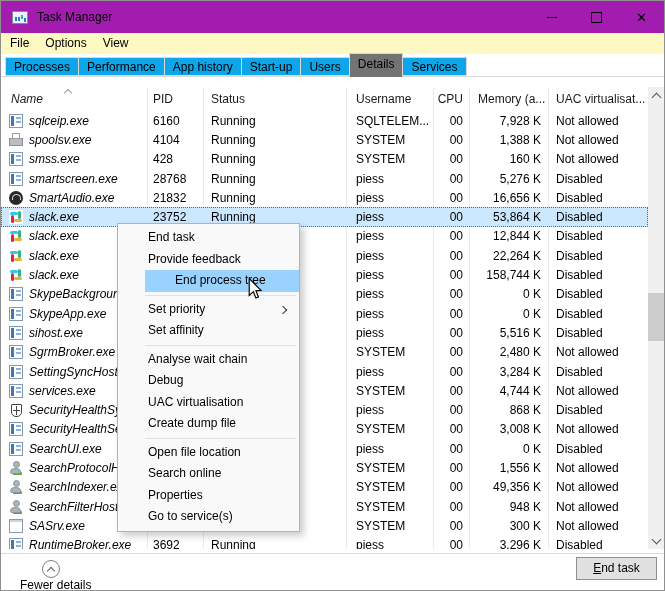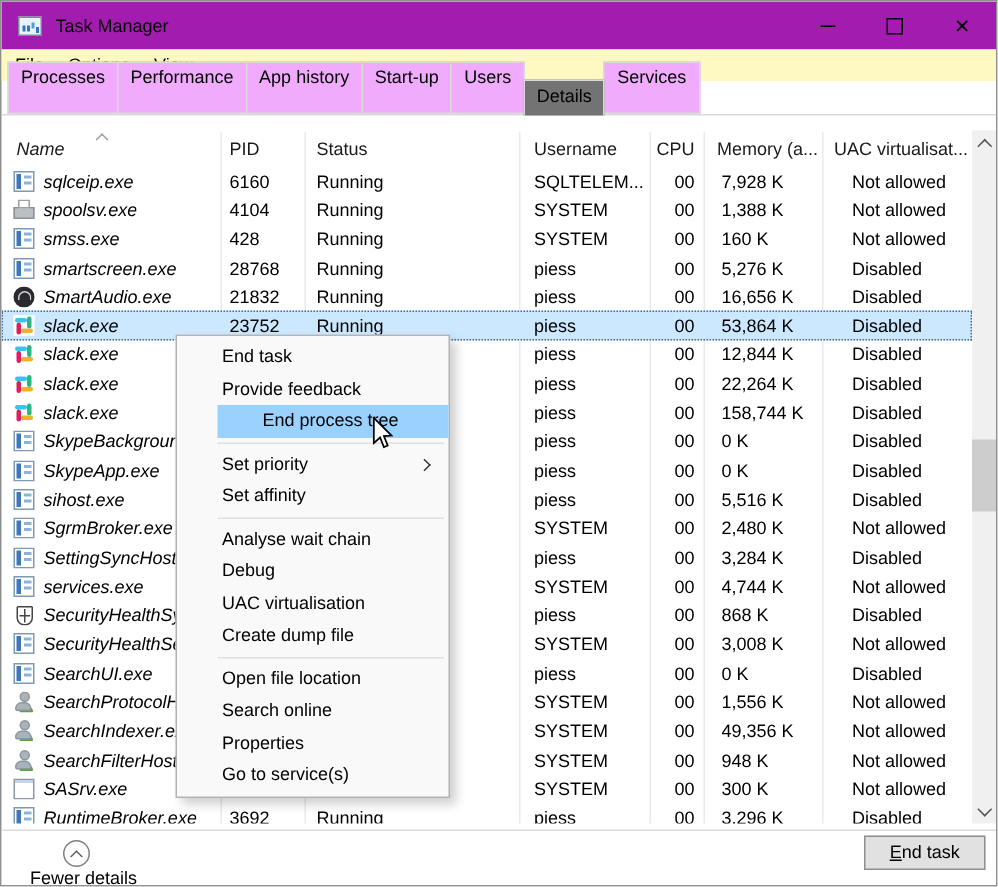--- a/index.html
+++ b/index.html
@@ -26,7 +26,7 @@
   
   .tabline{position:absolute;top:75px;left:0;right:0;height:1px;background:#d9d9d9;z-index:1;}
   .tabs{position:absolute;top:52px;left:4px;height:23px;display:flex;align-items:flex-end;z-index:2;}
-  .tab{height:35px;line-height:18px;padding:0 8px;background:#f0abfc;border:1px solid #d9d9d9;
+  .tab{height:19px;line-height:18px;padding:0 8px;background:#0ea5e9;border:1px solid #d9d9d9;
        box-sizing:border-box;margin-right:-1px;white-space:nowrap;}
   .tab.selected{height:24px;line-height:20px;margin-bottom:-1px;background:#737373;border-bottom:none;position:relative;z-index:3;}
 

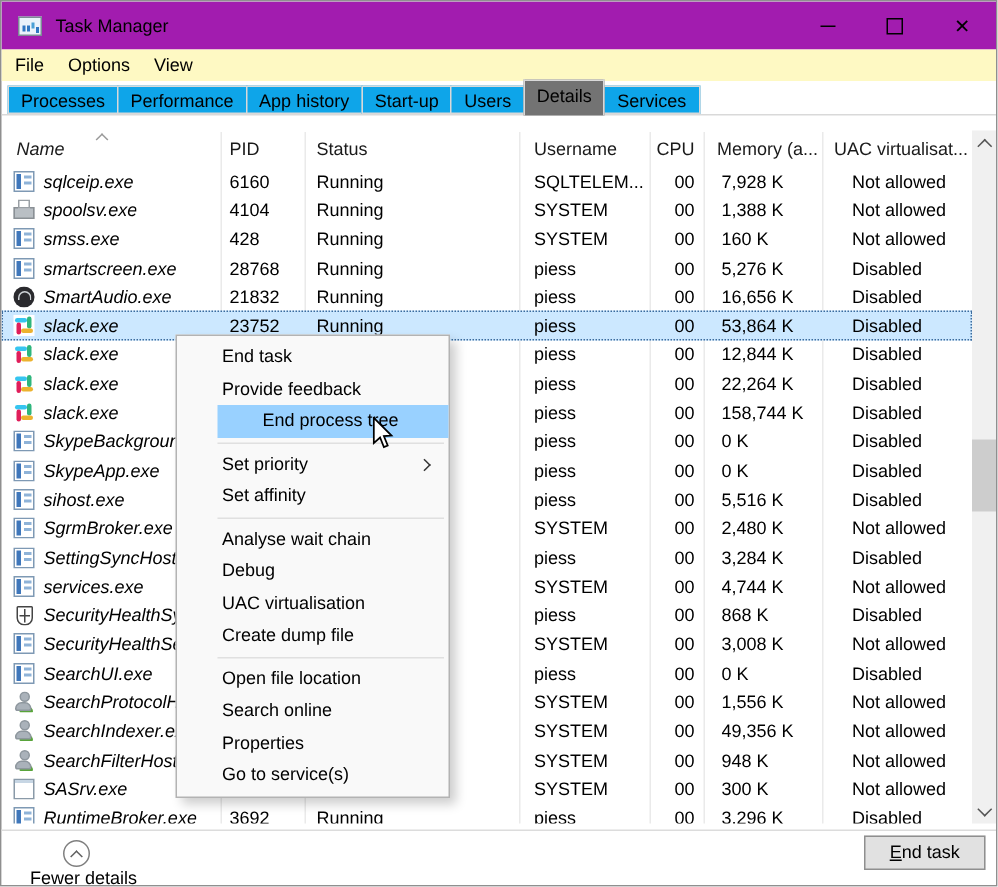--- a/index.html
+++ b/index.html
@@ -45,7 +45,7 @@
   .c-status,.th-status{width:143px;padding-left:8px;}
   .c-user,.th-user{width:87px;padding-left:10px;}
   .c-cpu,.th-cpu{width:36px;text-align:right;padding-right:6px;}
-  .c-mem{width:79px;text-align:left;padding-right:7px;margin-left:12px;}
+  .c-mem{width:79px;text-align:right;padding-right:7px;}
   .th-mem{width:79px;padding-left:9px;}
   .c-uac,.th-uac{flex:1;padding-left:8px;}
   .th-name{padding-left:10px;font-style:italic;}

